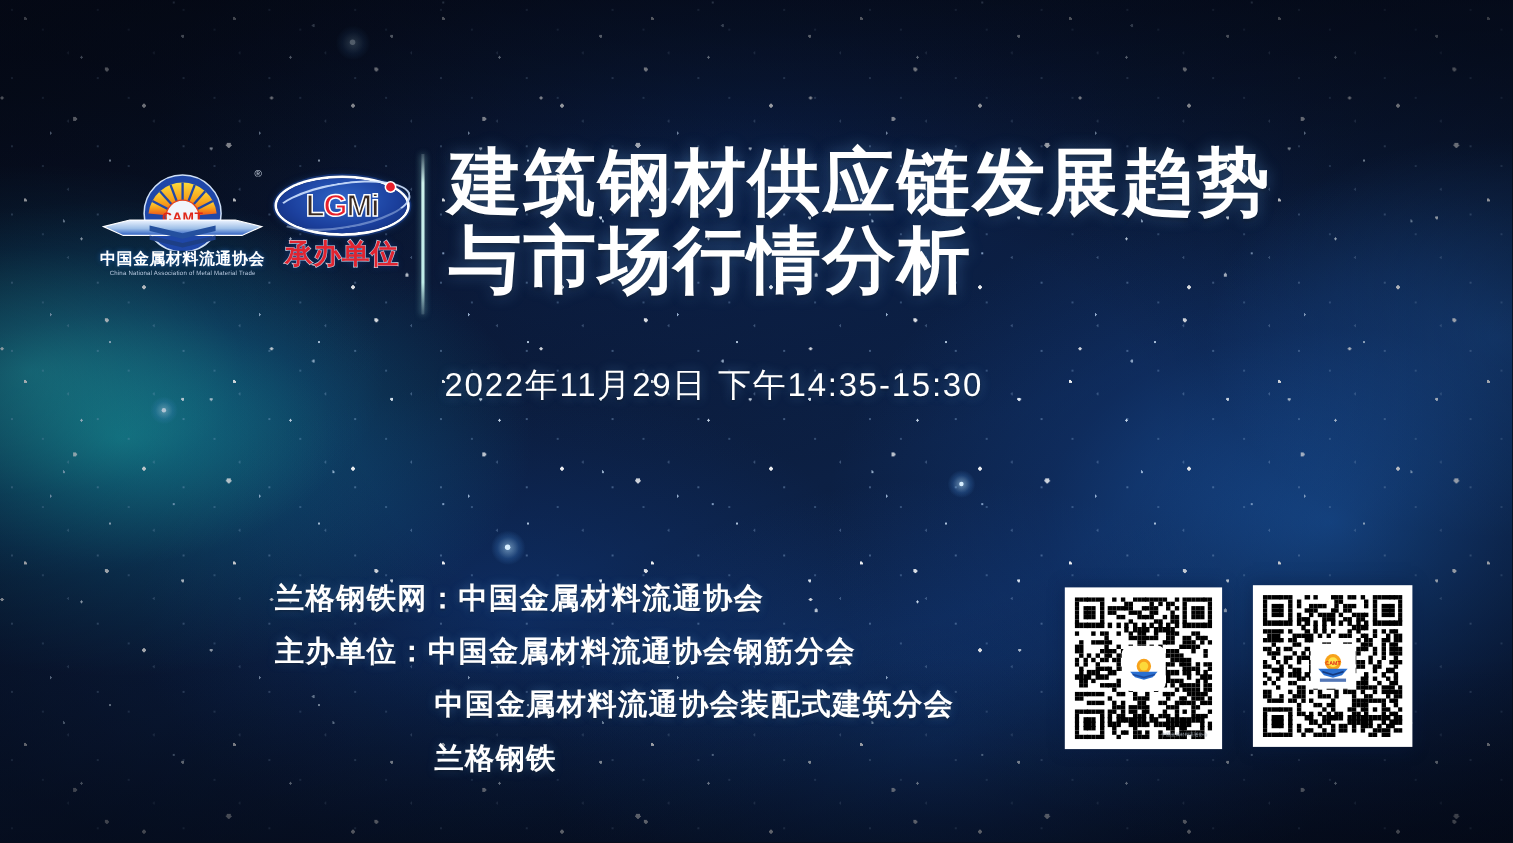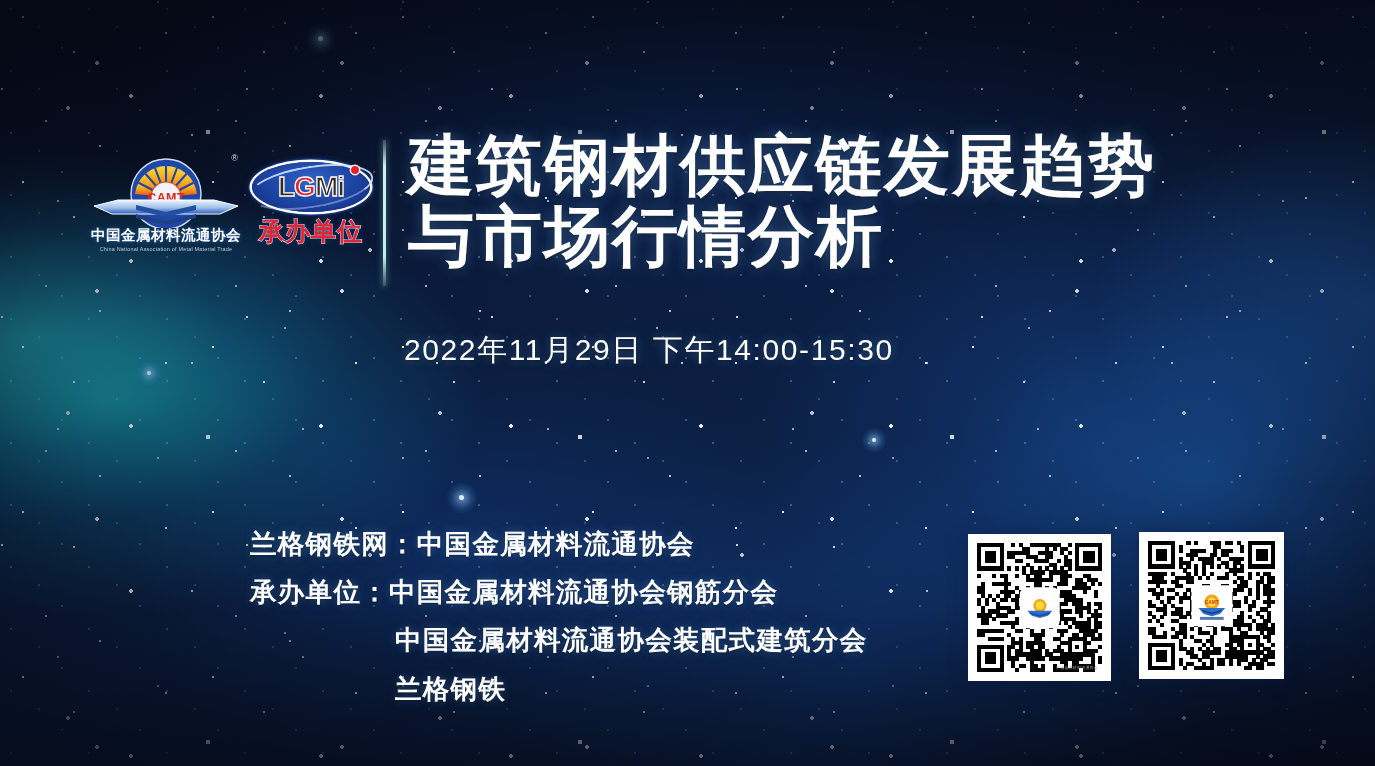--- a/index.html
+++ b/index.html
@@ -285,7 +285,7 @@
     </div>
   </div>
 
-  <div class="datetime">2022年11月29日  下午14:00-15:30</div>
+  <div class="datetime">2022年11月29日  下午14:35-15:30</div>
 
   <div class="orgs">
     <span class="org-line">兰格钢铁网：中国金属材料流通协会</span>

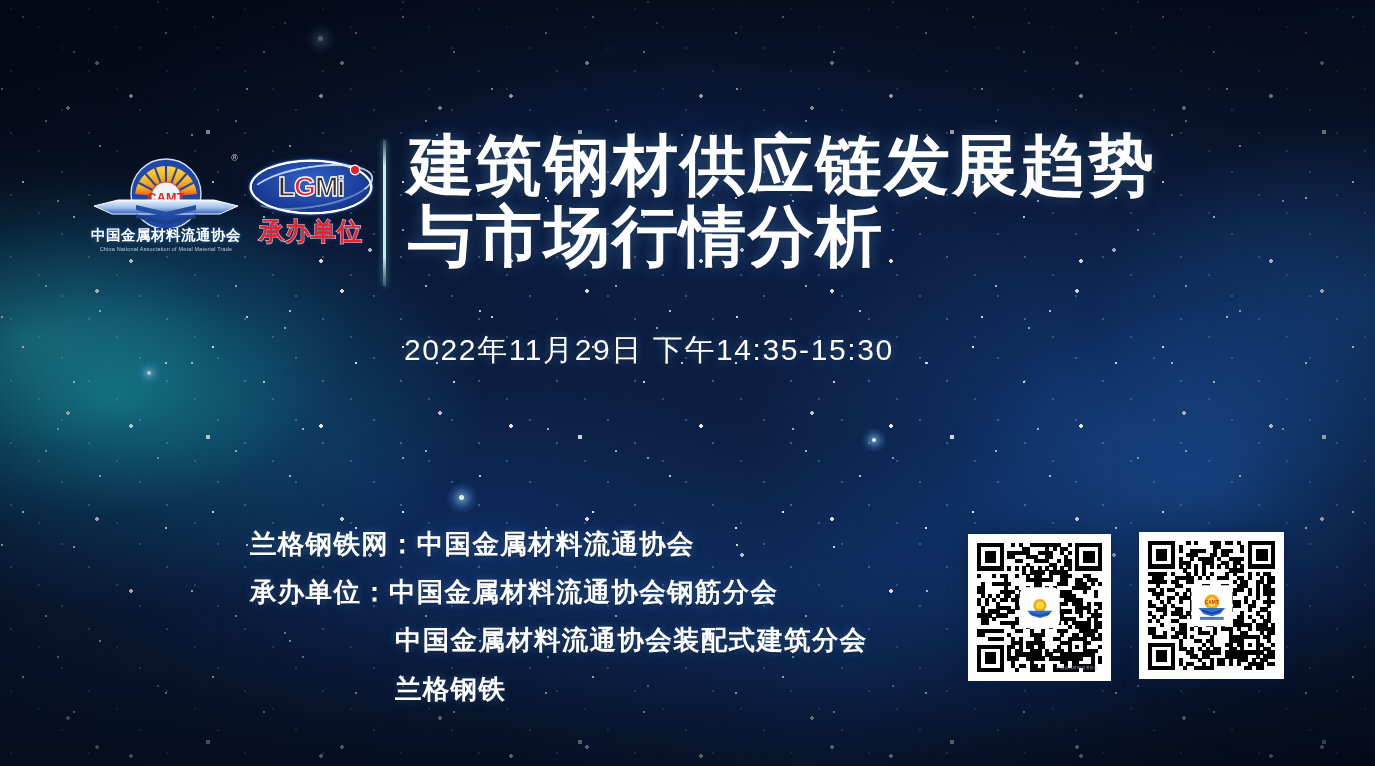--- a/index.html
+++ b/index.html
@@ -289,7 +289,7 @@
 
   <div class="orgs">
     <span class="org-line">兰格钢铁网：中国金属材料流通协会</span>
-    <span class="org-line">承办单位：中国金属材料流通协会钢筋分会</span>
+    <span class="org-line">主办单位：中国金属材料流通协会钢筋分会</span>
     <span class="org-line indented">中国金属材料流通协会装配式建筑分会</span>
     <span class="org-line indented">兰格钢铁</span>
   </div>

